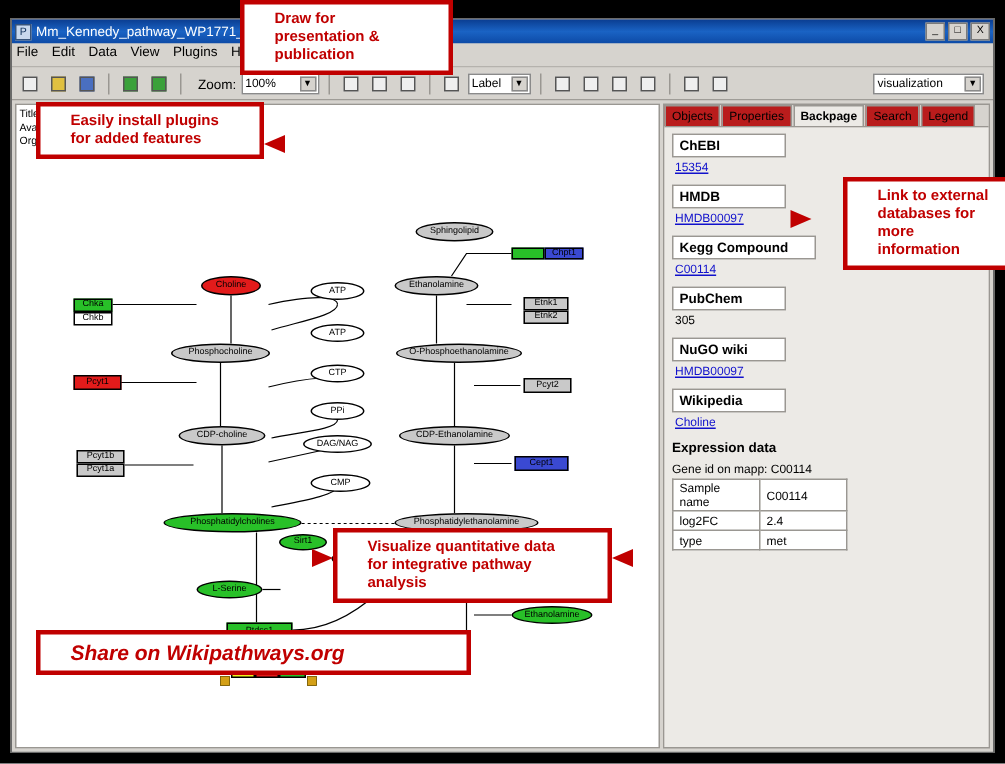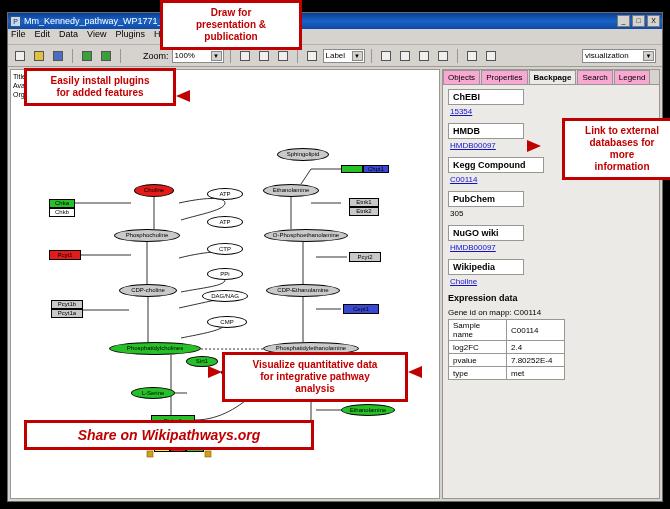--- a/index.html
+++ b/index.html
@@ -134,7 +134,7 @@
   
   .callout {
     position:absolute; background:#fff; border:3px solid #c00000;
-    color:#c00000; font-weight:bold; text-align:center;
+    color:#c00000; font-weight:bold; 
     font-size:10px; line-height:12px; padding:4px 20px;
     font-family:"Liberation Sans", sans-serif;
   }

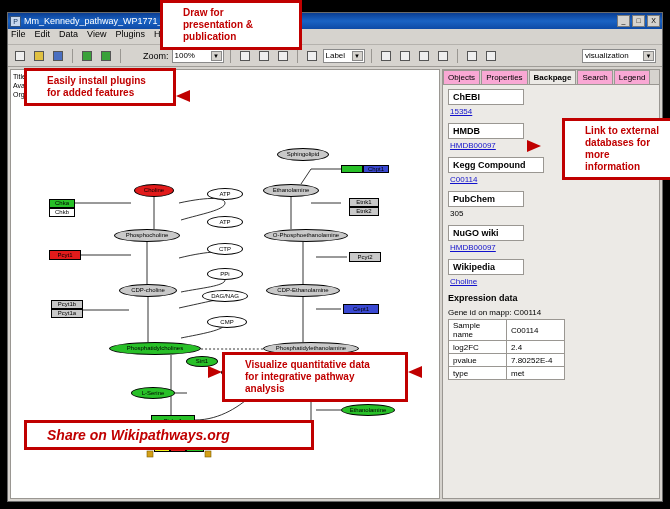--- a/index.html
+++ b/index.html
@@ -61,7 +61,7 @@
   .tbtn .sq.blue { background:#4a6fc0; }
   .tbtn .sq.yellow { background:#e0c040; }
   .sep { width:1px; height:14px; background:#9a9792; margin:0 3px; }
-  .zoomlabel { font-size:9px; margin-left:16px; }
+  .zoomlabel { font-size:9px; margin-left:5px; }
   .combo {
     height:14px; background:#fff; border:1px solid #8a8a8a;
     font-size:8px; display:flex; align-items:center; padding:0 2px;

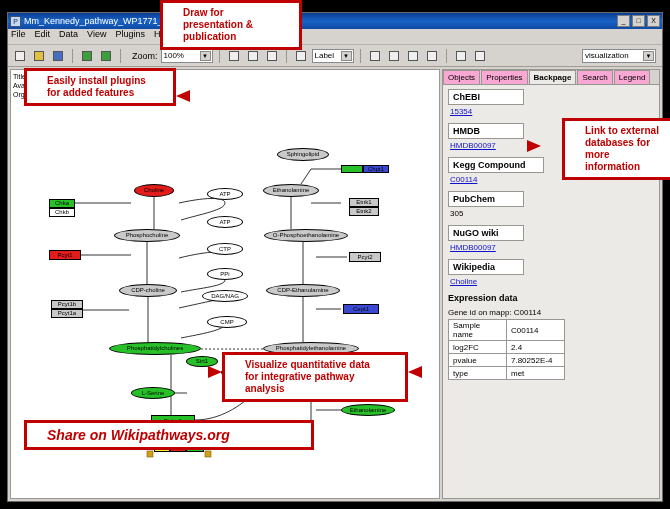--- a/index.html
+++ b/index.html
@@ -92,7 +92,7 @@
   .tabrow { display:flex; height:15px; background:#d6d3ce; border-bottom:1px solid #9a9792; }
   .tab {
     font-size:8px; padding:1px 4px; border:1px solid #9a9792;
-    border-bottom:none; background:#f9a8d4; margin-right:1px;
+    border-bottom:none; background:#b91c1c; margin-right:1px;
     line-height:12px;
   }
   .tab.active { background:#eceae6; font-weight:bold; }

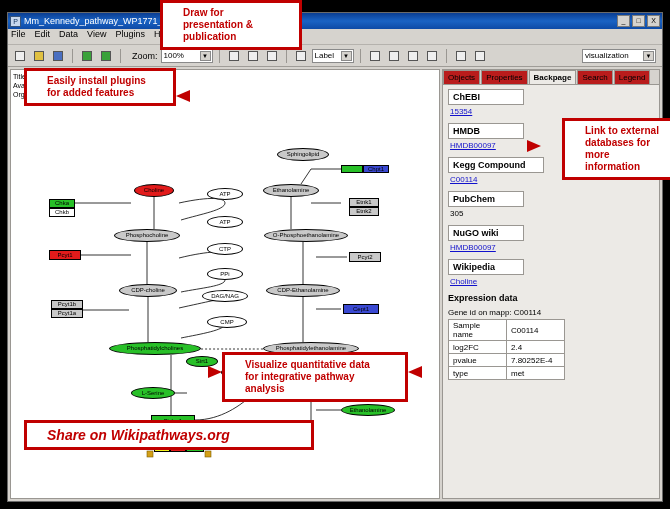--- a/index.html
+++ b/index.html
@@ -371,10 +371,6 @@
             <td class="v">2.4</td>
           </tr>
           <tr>
-            <td class="k">pvalue</td>
-            <td class="v">7.80252E-4</td>
-          </tr>
-          <tr>
             <td class="k">type</td>
             <td class="v">met</td>
           </tr>

